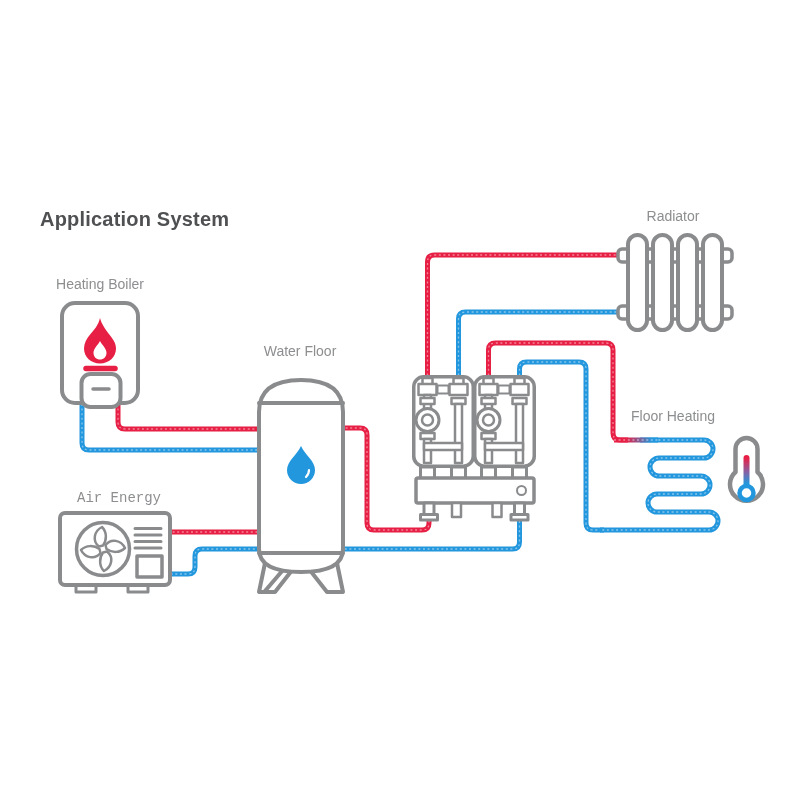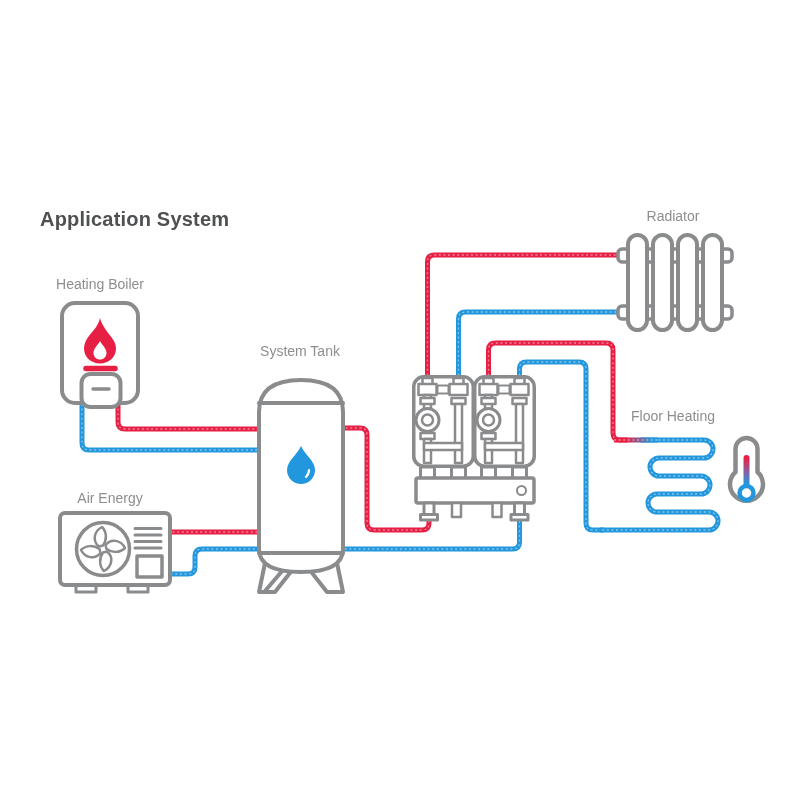--- a/index.html
+++ b/index.html
@@ -209,7 +209,7 @@
 
   <div class="label" style="left:25px;top:277px;width:150px;">Heating Boiler</div>
 
-  <div class="label" style="left:225px;top:344px;width:150px;">System Tank</div>
+  <div class="label" style="left:225px;top:344px;width:150px;">Water Floor</div>
 
   <div class="label" style="left:35px;top:491px;width:150px;">Air Energy</div>
 

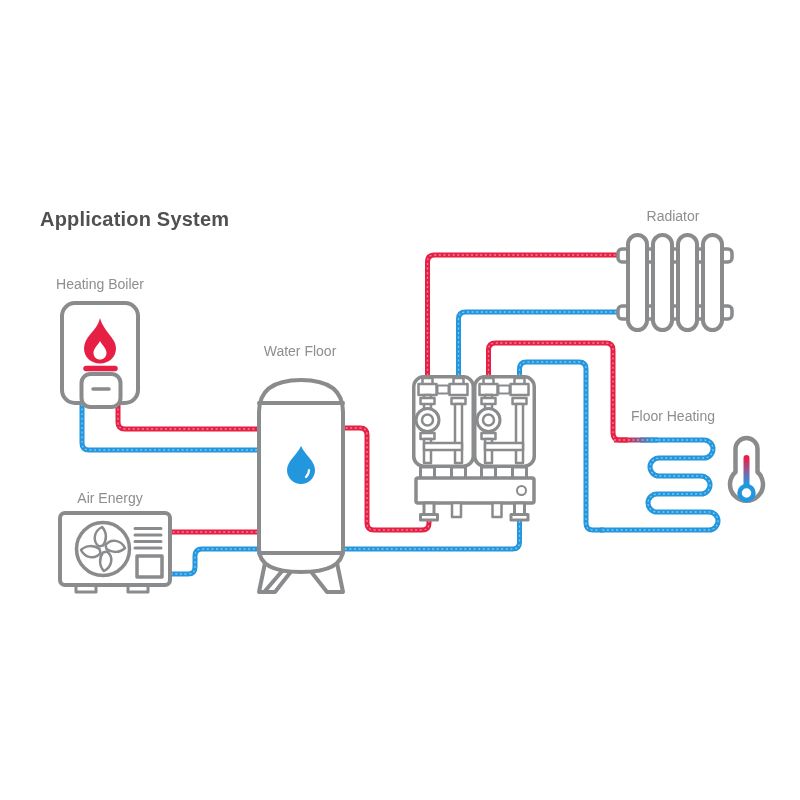--- a/index.html
+++ b/index.html
@@ -211,7 +211,7 @@
 
   <div class="label" style="left:225px;top:344px;width:150px;">Water Floor</div>
 
-  <div class="label" style="left:35px;top:491px;width:150px;">Air Energy</div>
+  <div class="label" style="left:44px;top:491px;width:150px;font-family:Liberation Mono, monospace;">Air Energy</div>
 
   <div class="label" style="left:598px;top:209px;width:150px;">Radiator</div>
 

